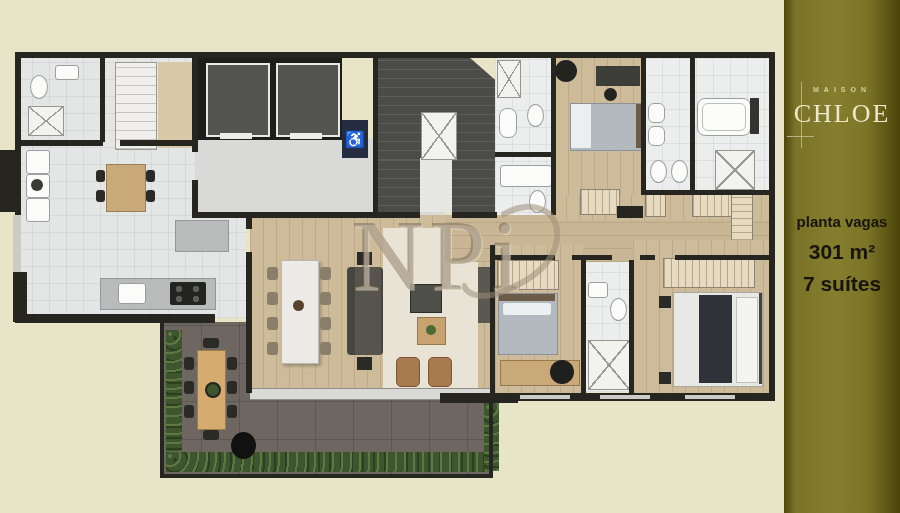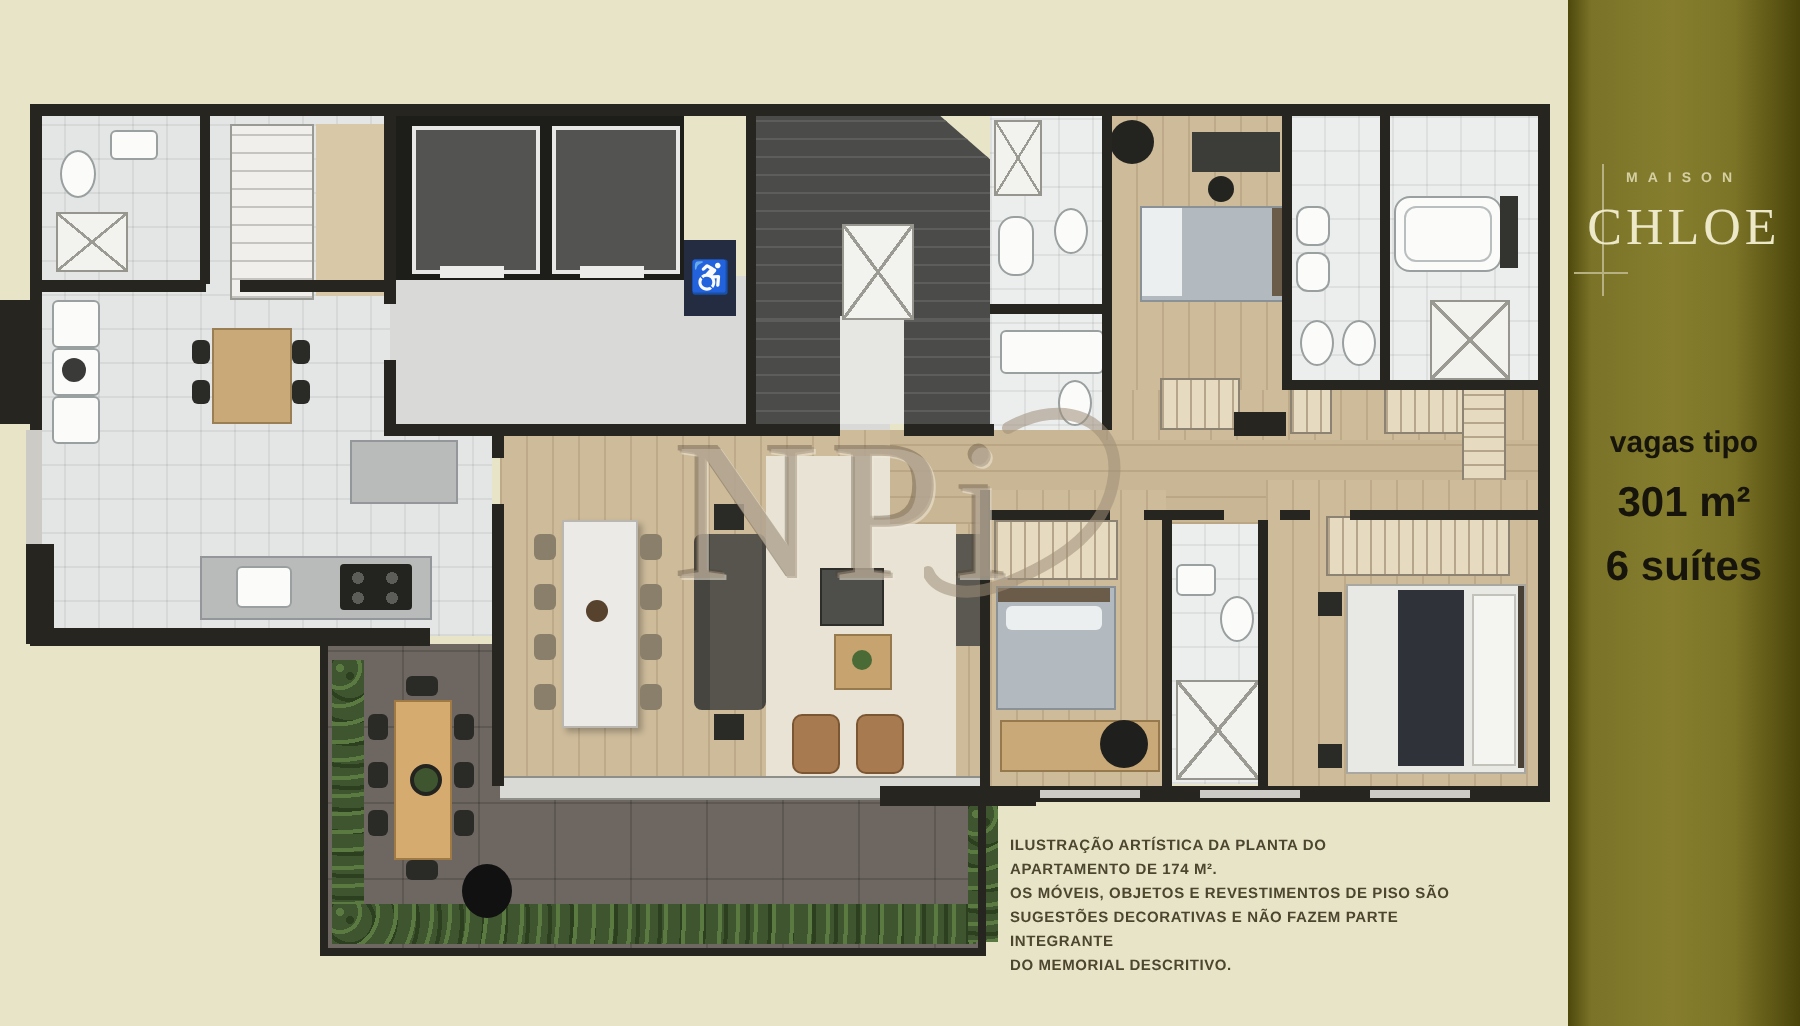--- a/index.html
+++ b/index.html
@@ -48,7 +48,7 @@
   .spec{position:absolute;left:0;width:116px;text-align:center;color:#16140b;font-weight:bold;}
   .disc{position:absolute;left:505px;top:417px;width:220px;color:#4c462f;
         font-size:7.5px;font-weight:bold;letter-spacing:.3px;line-height:12px;}
-  .wm{position:absolute;left:337px;top:198px;font-family:"Liberation Serif", serif;
+  .wm{position:absolute;left:352px;top:198px;font-family:"Liberation Serif", serif;
       font-size:100px;letter-spacing:6px;color:rgba(158,142,120,.5);
       text-shadow:1px 1px 0 rgba(240,234,218,.55), -1px -1px 0 rgba(80,65,50,.35);
       z-index:40;pointer-events:none;}

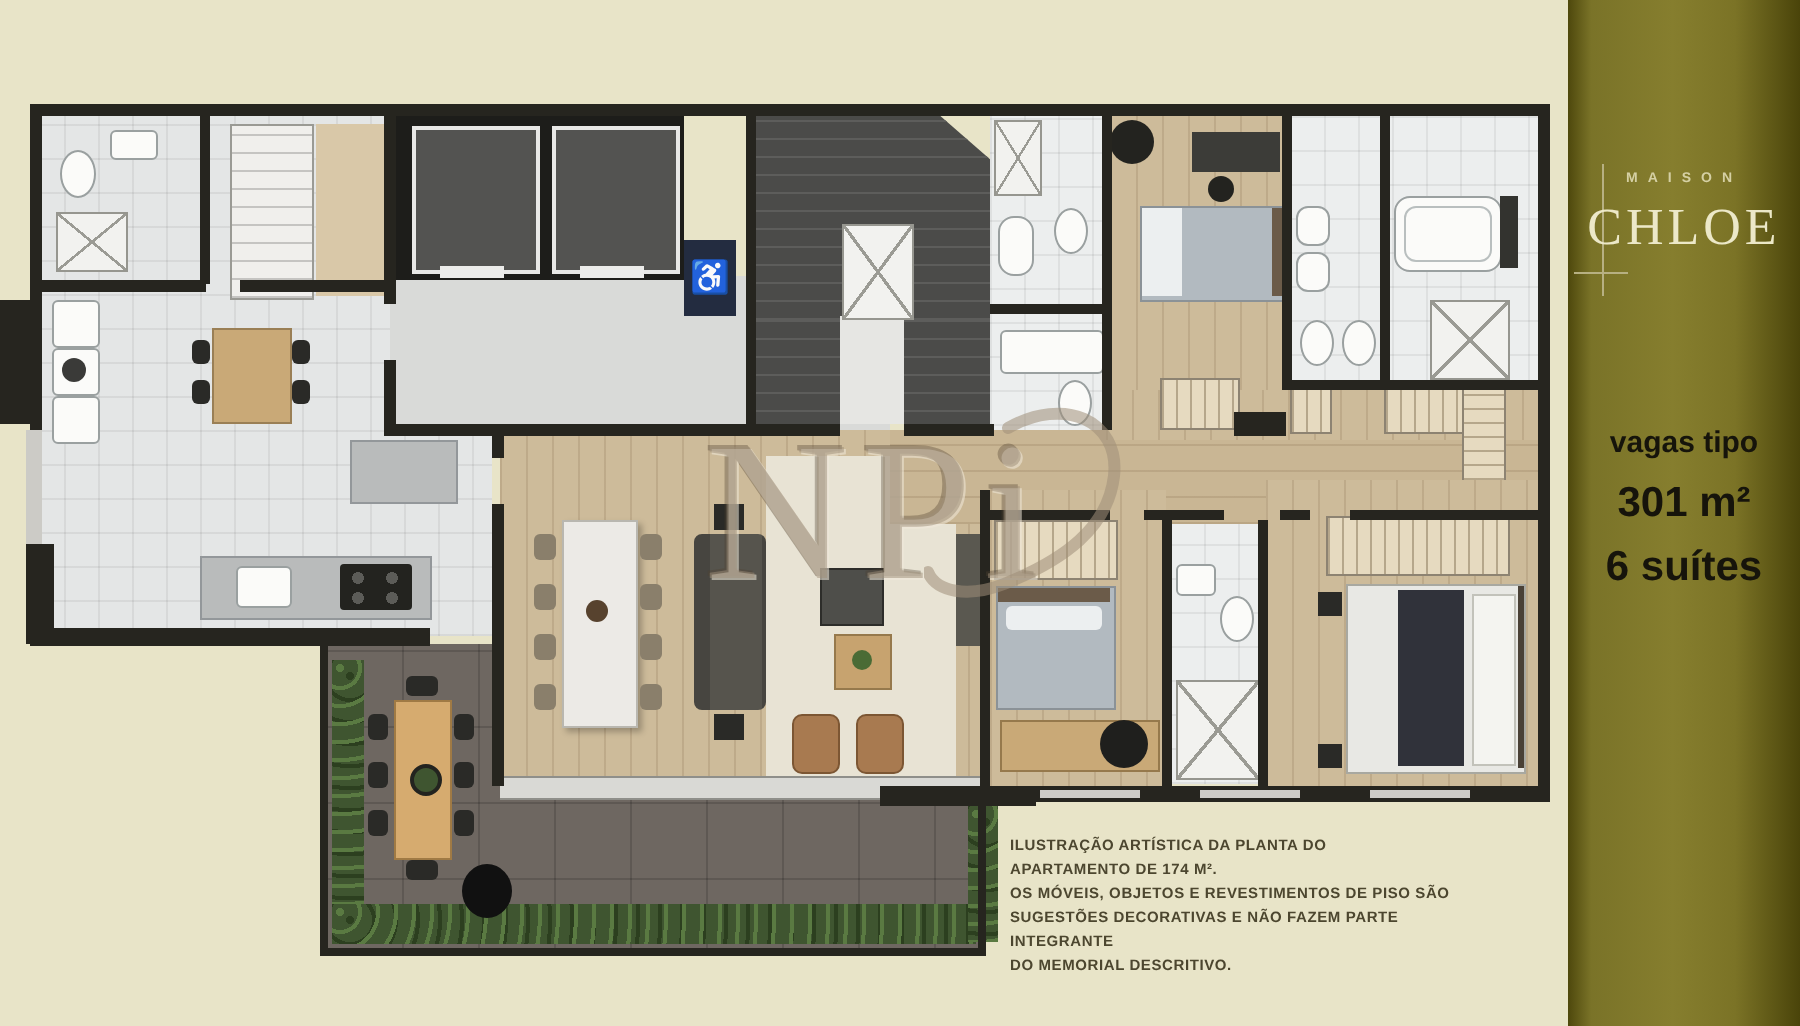--- a/index.html
+++ b/index.html
@@ -257,7 +257,7 @@
     <div class="logo-line-h" style="left:3px;top:136px;width:27px;height:1px;"></div>
     <div class="maison" style="top:86px;">MAISON</div>
     <div class="chloe" style="top:99px;">CHLOE</div>
-    <div class="spec" style="top:213px;font-size:15px;">vagas tipo</div>
+    <div class="spec" style="top:213px;font-size:15px;">planta vagas</div>
     <div class="spec" style="top:240px;font-size:21px;">301 m²</div>
     <div class="spec" style="top:272px;font-size:21px;">6 suítes</div>
   </aside>

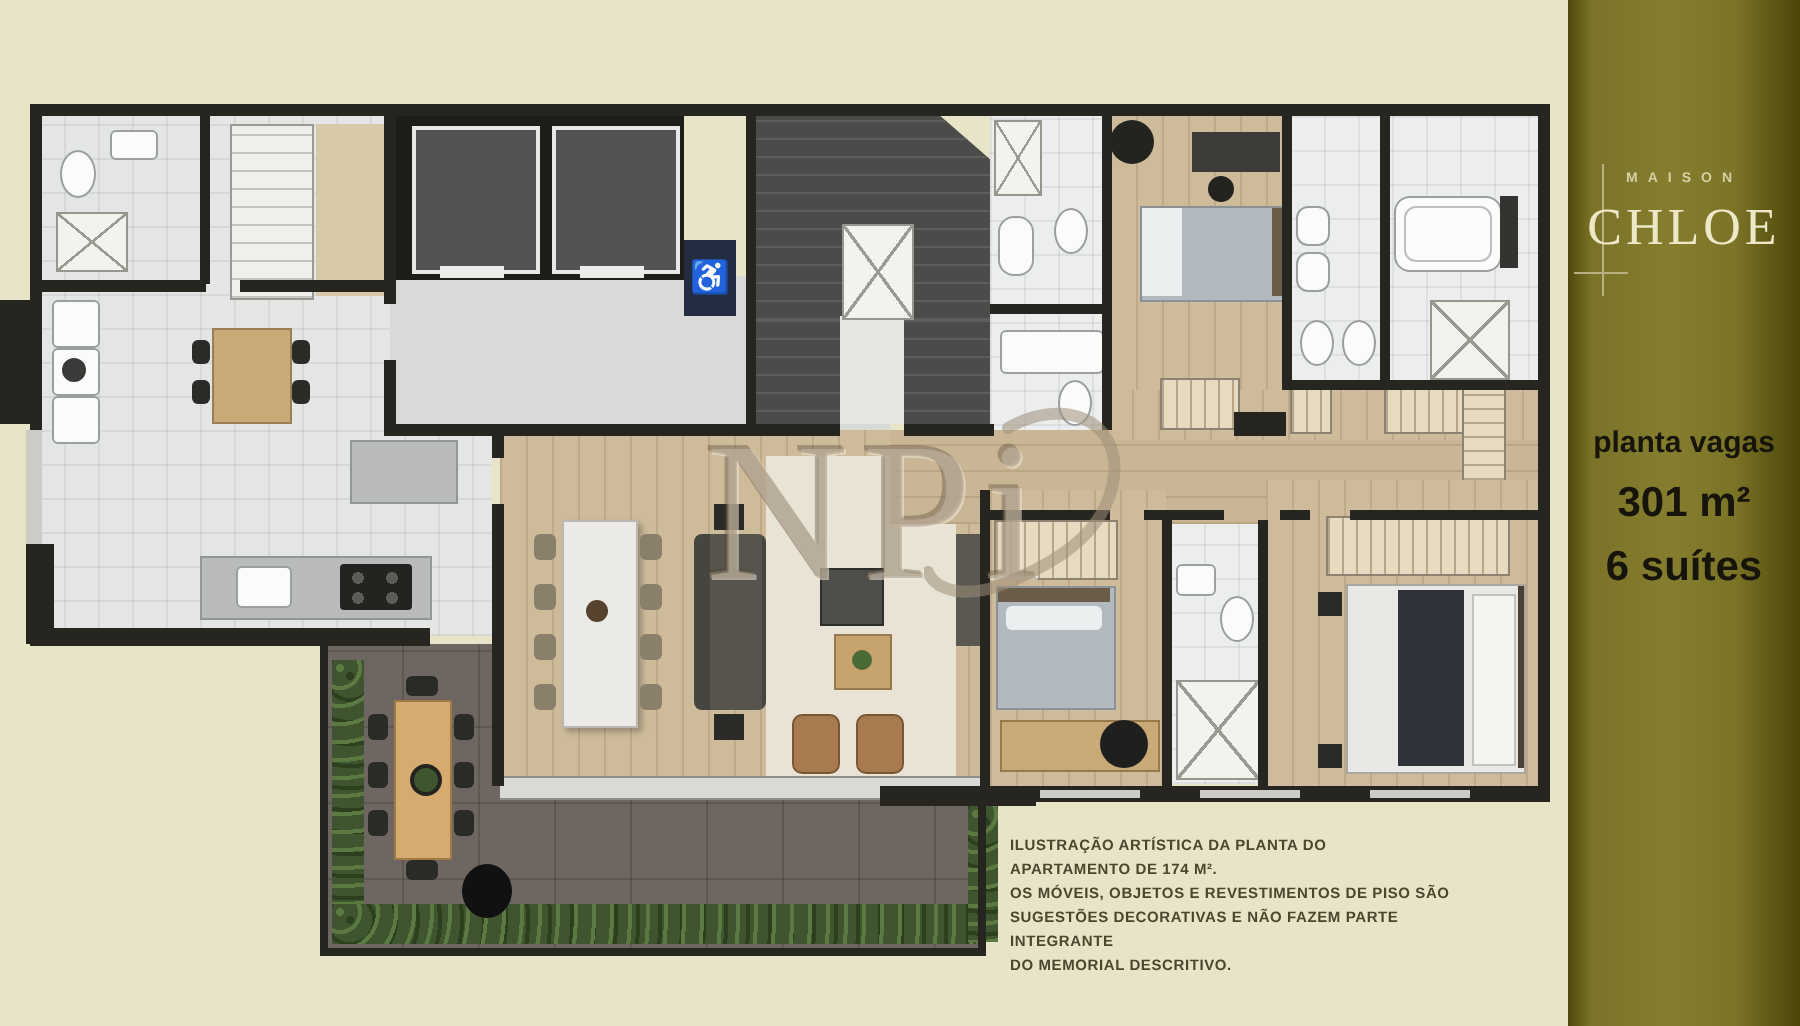--- a/index.html
+++ b/index.html
@@ -259,7 +259,7 @@
     <div class="chloe" style="top:99px;">CHLOE</div>
     <div class="spec" style="top:213px;font-size:15px;">planta vagas</div>
     <div class="spec" style="top:240px;font-size:21px;">301 m²</div>
-    <div class="spec" style="top:272px;font-size:21px;">6 suítes</div>
+    <div class="spec" style="top:272px;font-size:21px;">7 suítes</div>
   </aside>
 
 </div>

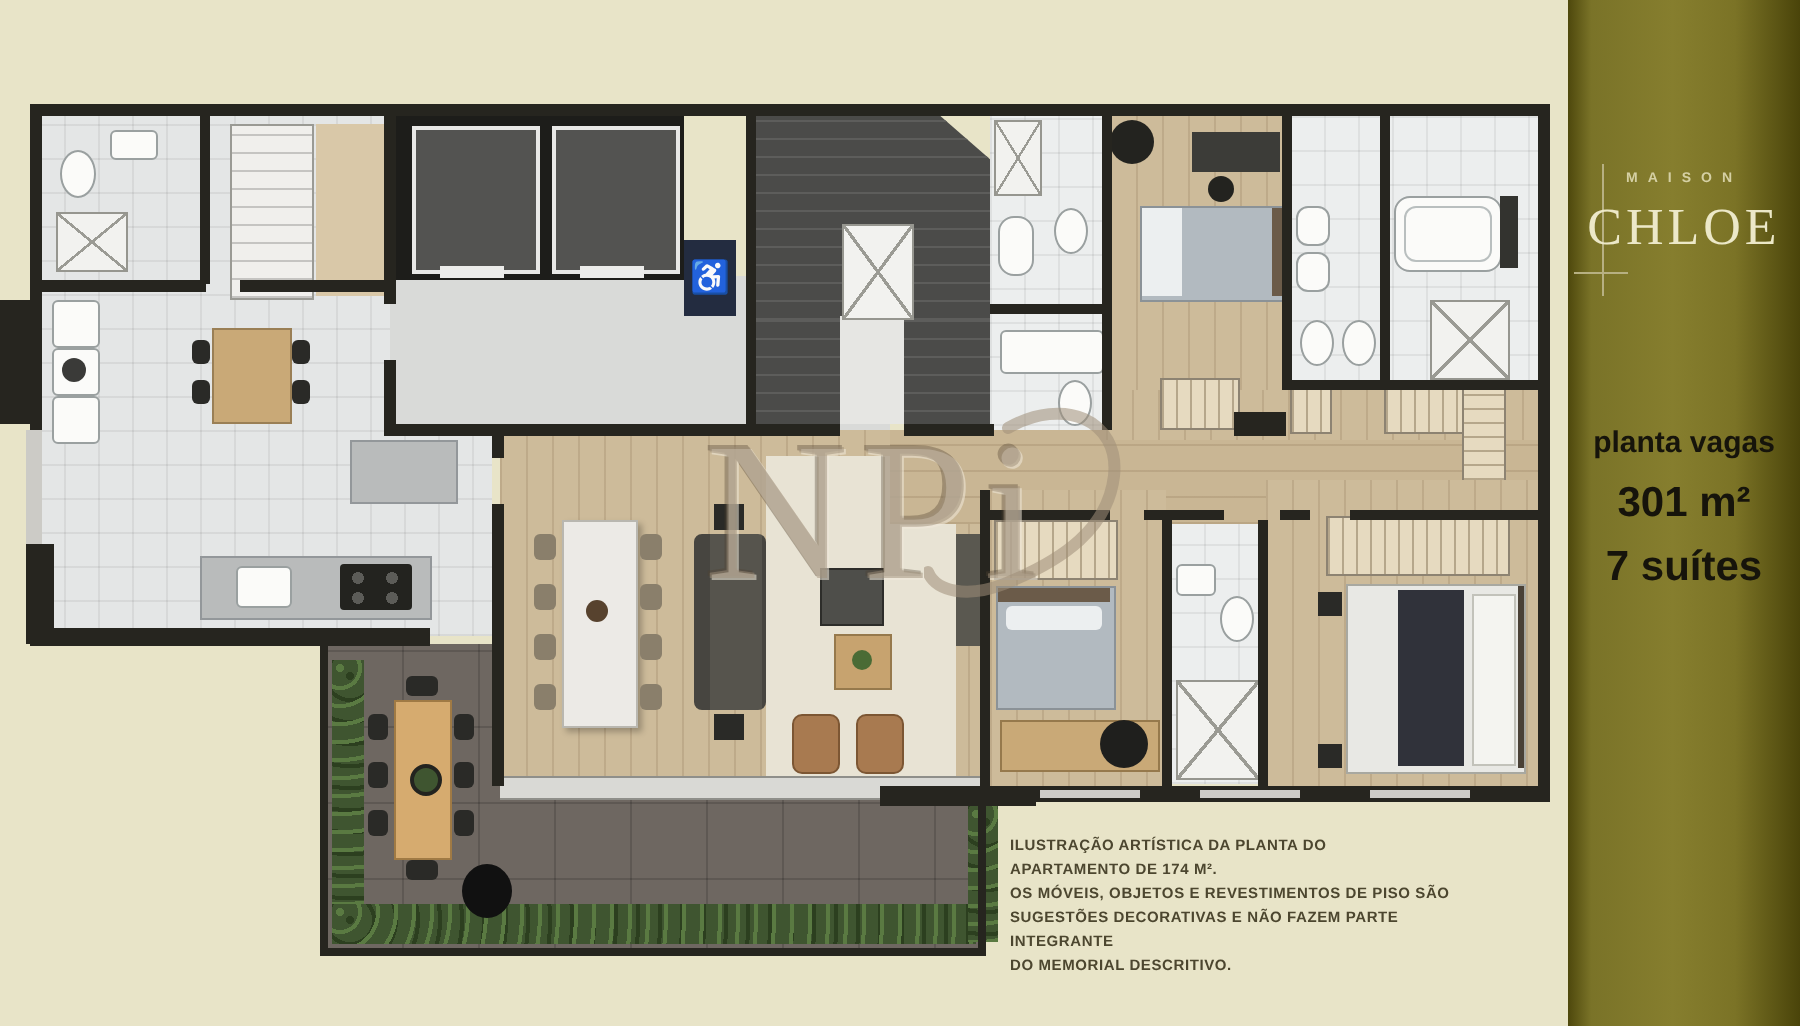--- a/index.html
+++ b/index.html
@@ -245,12 +245,6 @@
     </svg>
   </div>
 
-  <div class="disc">
-    <div>ILUSTRAÇÃO ARTÍSTICA DA PLANTA DO APARTAMENTO DE 174 M².</div>
-    <div>OS MÓVEIS, OBJETOS E REVESTIMENTOS DE PISO SÃO</div>
-    <div>SUGESTÕES DECORATIVAS E NÃO FAZEM PARTE INTEGRANTE</div>
-    <div>DO MEMORIAL DESCRITIVO.</div>
-  </div>
 
   <aside class="panel">
     <div class="logo-line-v" style="left:17px;top:82px;width:1px;height:66px;"></div>

